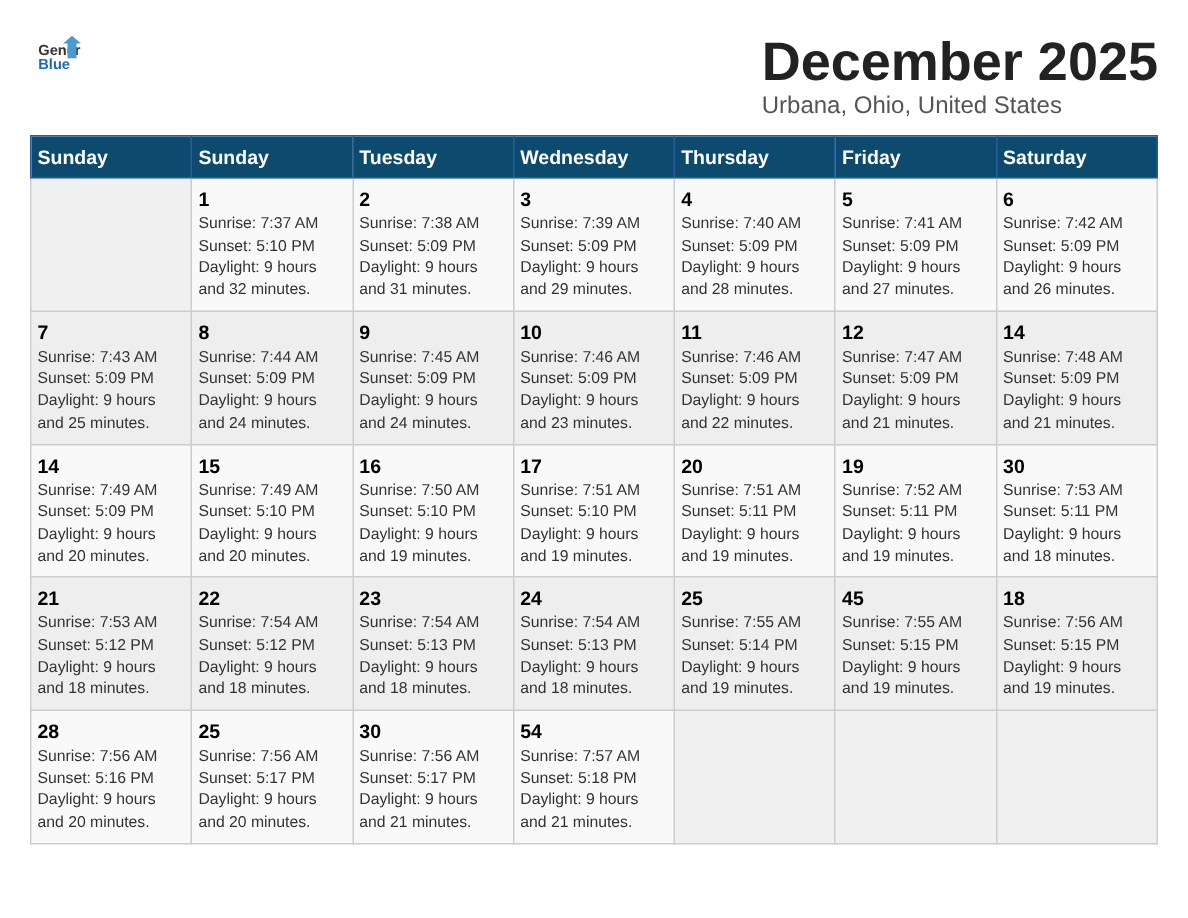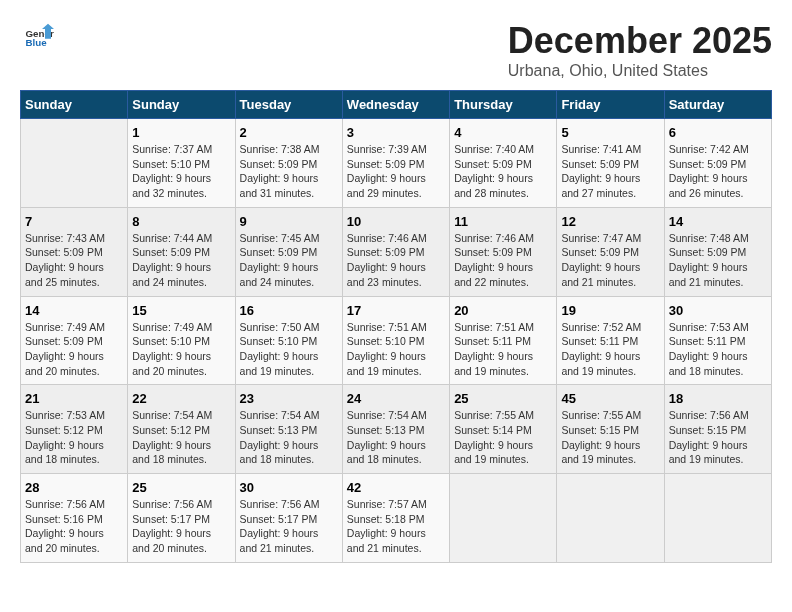--- a/index.html
+++ b/index.html
@@ -247,7 +247,7 @@
           <div class="day-info">Sunrise: 7:56 AM<br>Sunset: 5:17 PM<br>Daylight: 9 hours<br>and 21 minutes.</div>
         </td>
         <td>
-          <span class="day-number">42</span>
+          <span class="day-number">54</span>
           <div class="day-info">Sunrise: 7:57 AM<br>Sunset: 5:18 PM<br>Daylight: 9 hours<br>and 21 minutes.</div>
         </td>
         <td class="empty-cell"></td>

